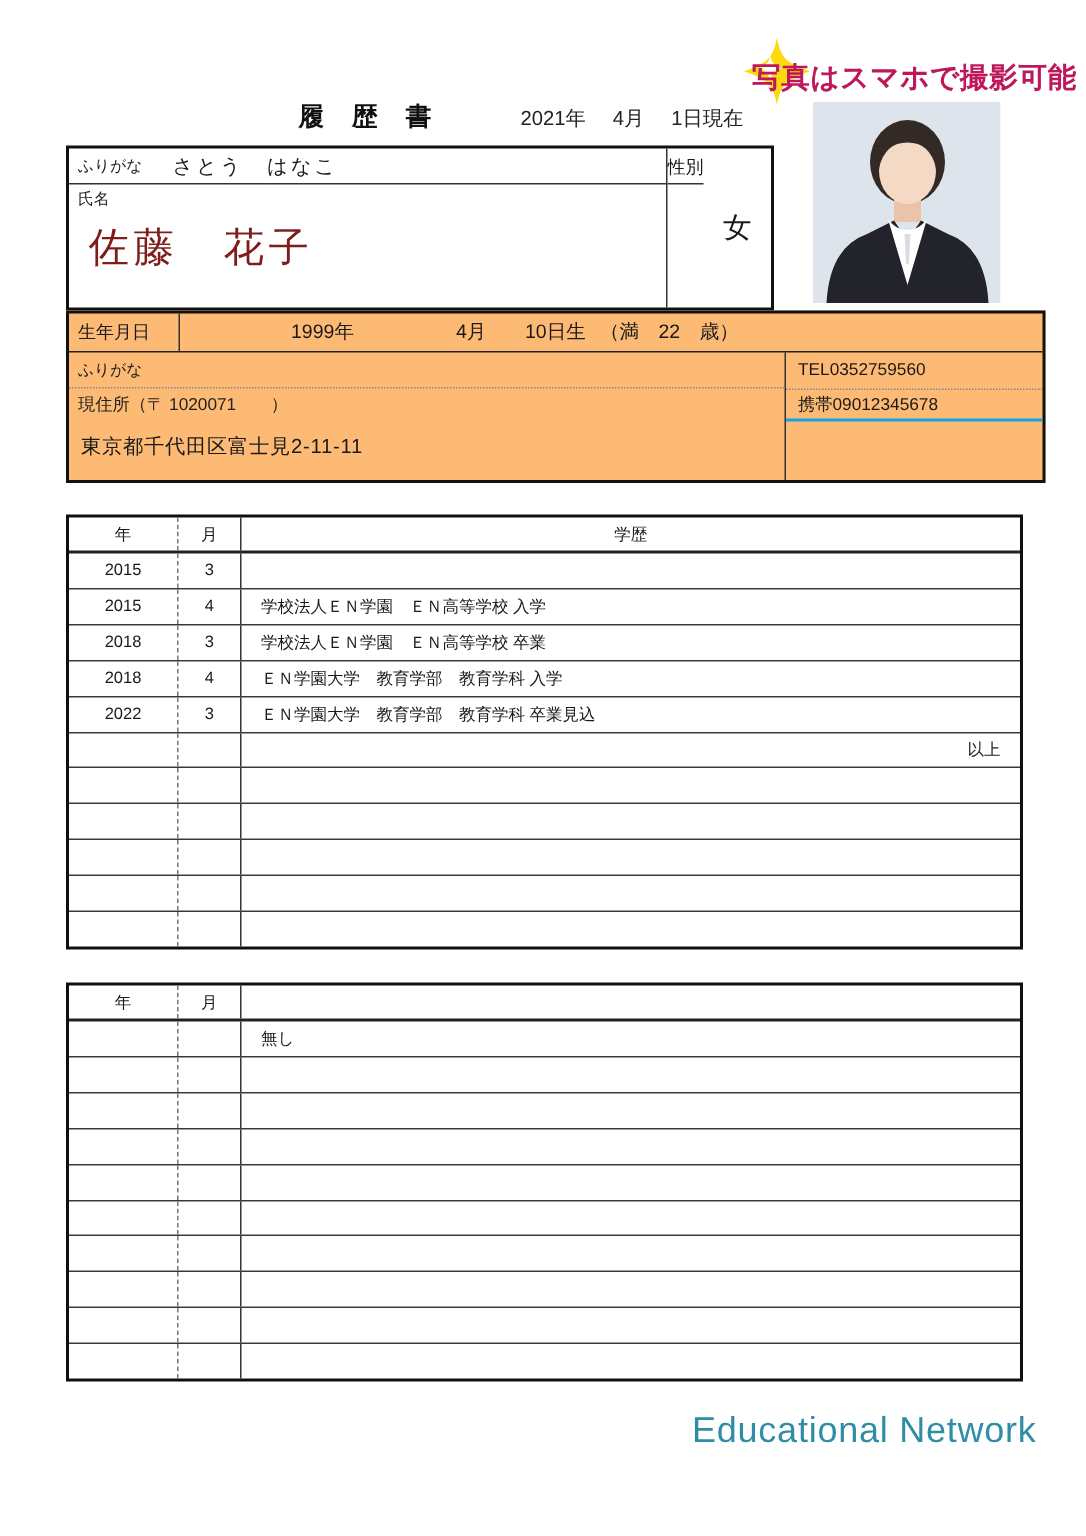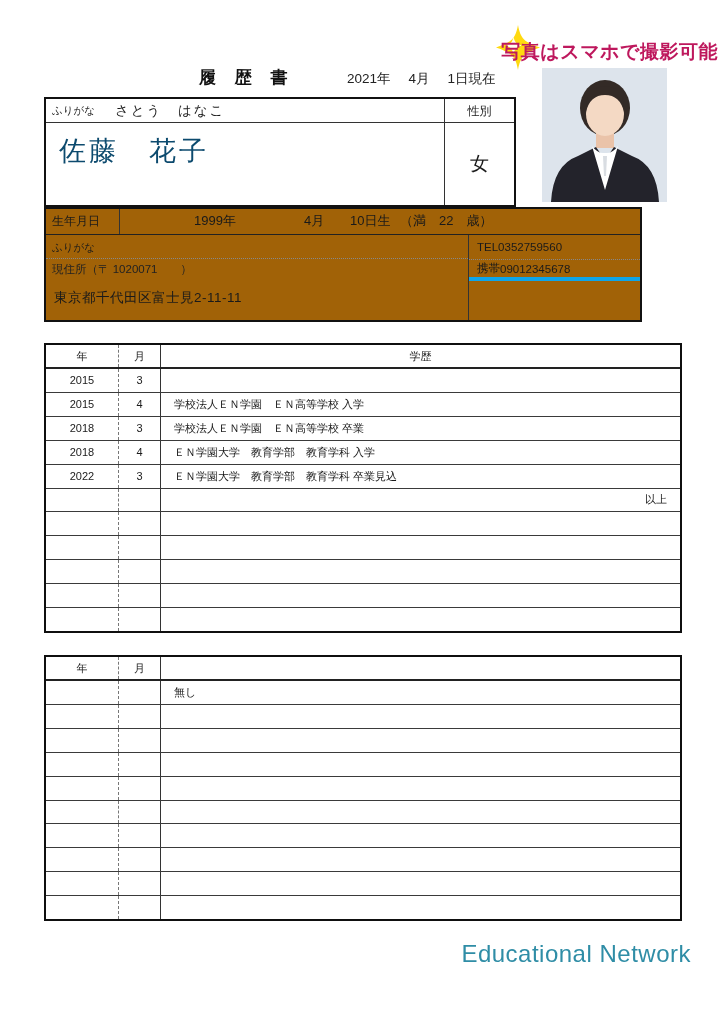--- a/index.html
+++ b/index.html
@@ -30,7 +30,7 @@
   .furigana-val{font-size:13.5px;letter-spacing:2px;}
   .b1-name{flex:1;padding:3px 6px;}
   .name-val{font-size:27px;margin-top:7px;padding-left:7px;letter-spacing:3px;color:#0c4a6e;}
-  .b1-right{width:69px;display:flex;flex-direction:column;}
+  .b1-right{width:69px;display:flex;}
   .gender-head{height:24px;line-height:24px;border-bottom:1px solid #333;text-align:center;font-size:12px;box-sizing:border-box;}
   .gender-val{flex:1;display:flex;align-items:center;justify-content:center;font-size:19px;}
   

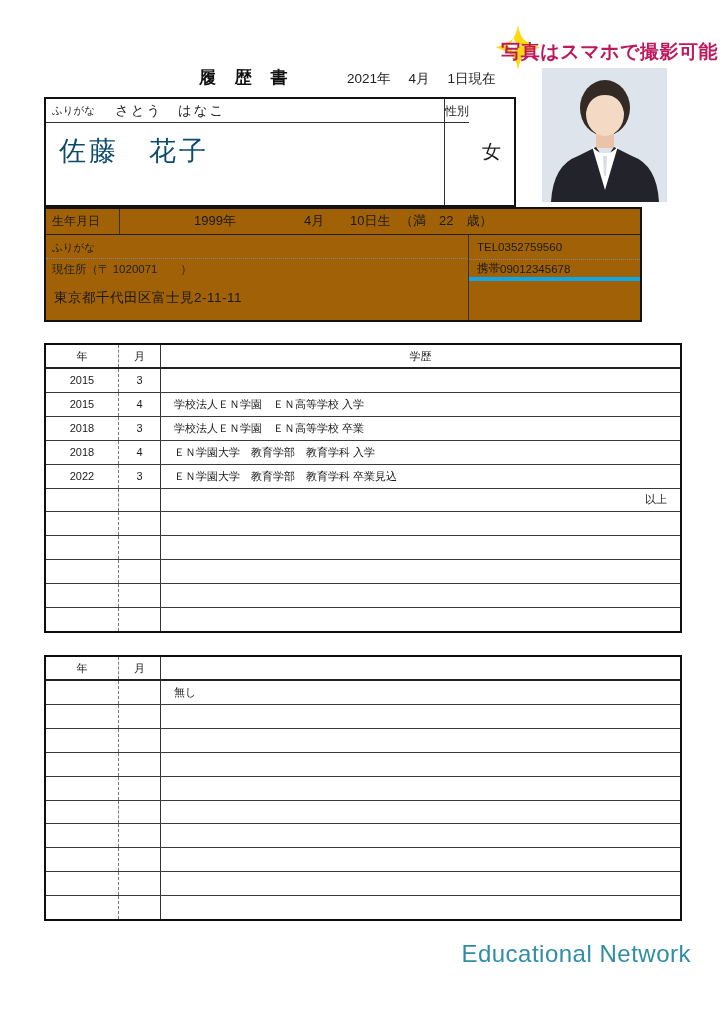--- a/index.html
+++ b/index.html
@@ -106,6 +106,7 @@
         <span class="furigana-val">さとう　はなこ</span>
       </div>
       <div class="b1-name">
+        <div class="lbl-small">氏名</div>
         <div class="name-val">佐藤　花子</div>
       </div>
     </div>

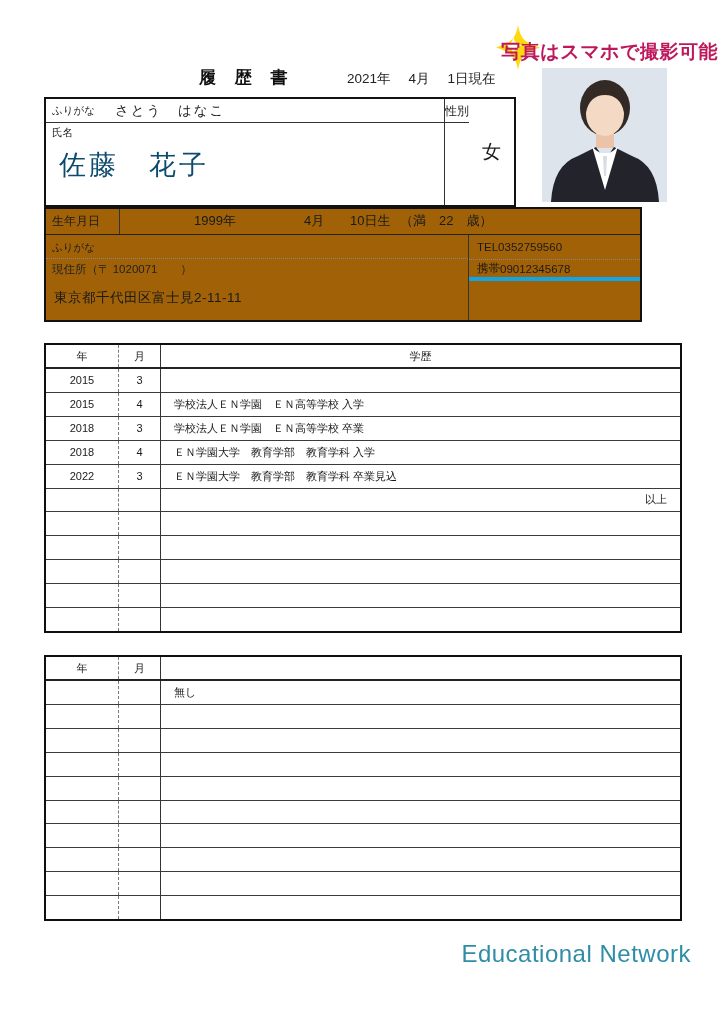--- a/index.html
+++ b/index.html
@@ -29,7 +29,7 @@
   .lbl-small{font-size:10.5px;color:#222;}
   .furigana-val{font-size:13.5px;letter-spacing:2px;}
   .b1-name{flex:1;padding:3px 6px;}
-  .name-val{font-size:27px;margin-top:7px;padding-left:7px;letter-spacing:3px;color:#0c4a6e;}
+  .name-val{font-size:27px;margin-top:7px;padding-left:7px;letter-spacing:3px;color:#7f1d1d;}
   .b1-right{width:69px;display:flex;}
   .gender-head{height:24px;line-height:24px;border-bottom:1px solid #333;text-align:center;font-size:12px;box-sizing:border-box;}
   .gender-val{flex:1;display:flex;align-items:center;justify-content:center;font-size:19px;}

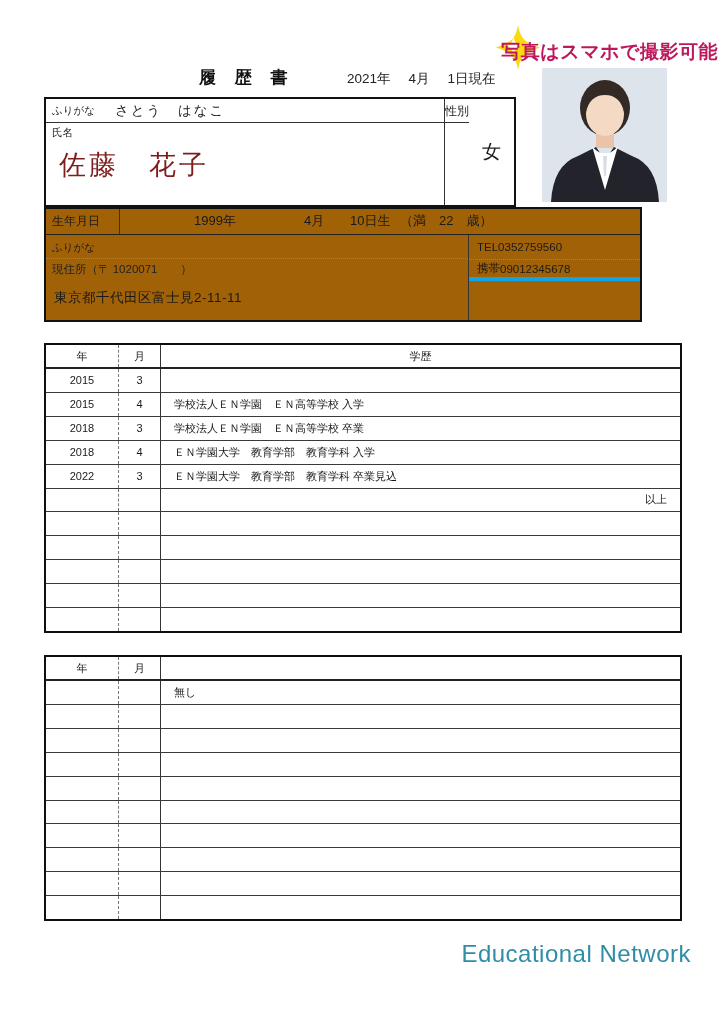--- a/index.html
+++ b/index.html
@@ -37,8 +37,8 @@
   .photo{position:absolute;left:542px;top:68px;width:125px;height:134px;}
   
   .box2{
-    position:absolute;left:44px;top:207px;width:598px;height:115px;
-    border:2px solid #111;box-sizing:border-box;display:flex;flex-direction:column;background:#a16207;
+    position:absolute;left:44px;top:207px;width:653px;height:115px;
+    border:2px solid #111;box-sizing:border-box;display:flex;flex-direction:column;background:#fdba74;
   }
   .birth-row{height:26px;border-bottom:1.5px solid #222;display:flex;flex-shrink:0;box-sizing:border-box;}
   .birth-label{width:74px;border-right:1px solid #333;font-size:12px;line-height:24px;padding-left:6px;box-sizing:border-box;}

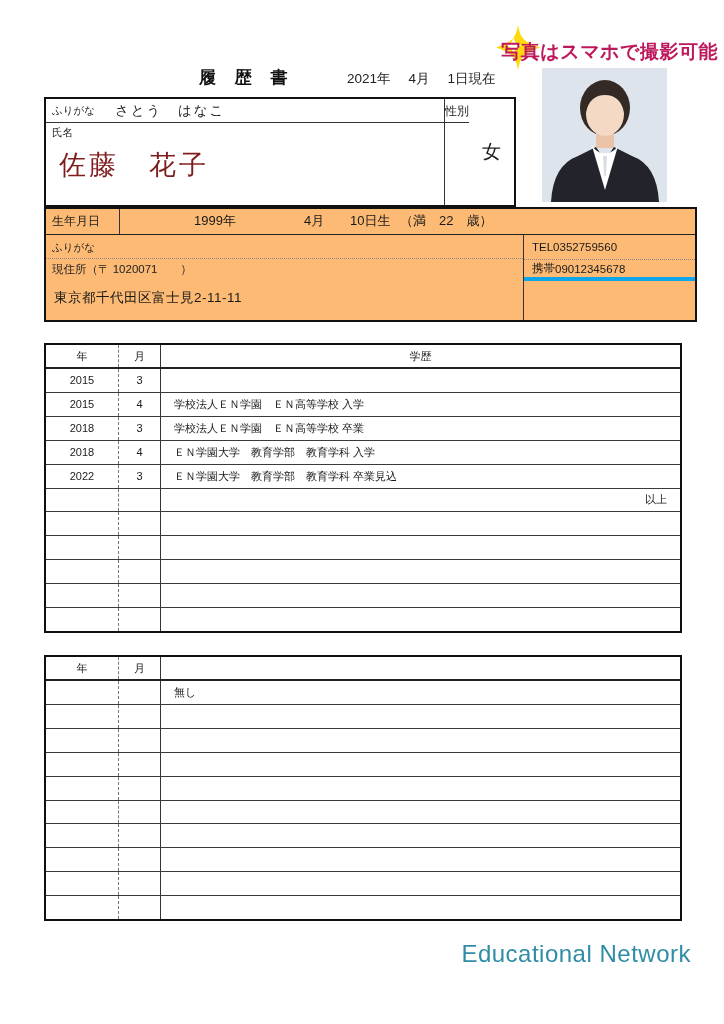--- a/index.html
+++ b/index.html
@@ -54,7 +54,7 @@
   .contact-right{width:171px;display:flex;flex-direction:column;}
   .tel-row,.mobile-row{display:flex;font-size:11.5px;padding-left:8px;align-items:center;box-sizing:border-box;}
   .tel-row{height:25px;border-bottom:1px dotted #888;}
-  .mobile-row{height:21px;border-bottom:4px solid #0ea5e9;}
+  .mobile-row{height:21px;border-bottom:2px solid #0ea5e9;}
   .email-cell{flex:1;padding:4px 8px;}
   .email-label{font-size:12px;}
   .email-value{font-size:10.5px;margin-top:7px;}

